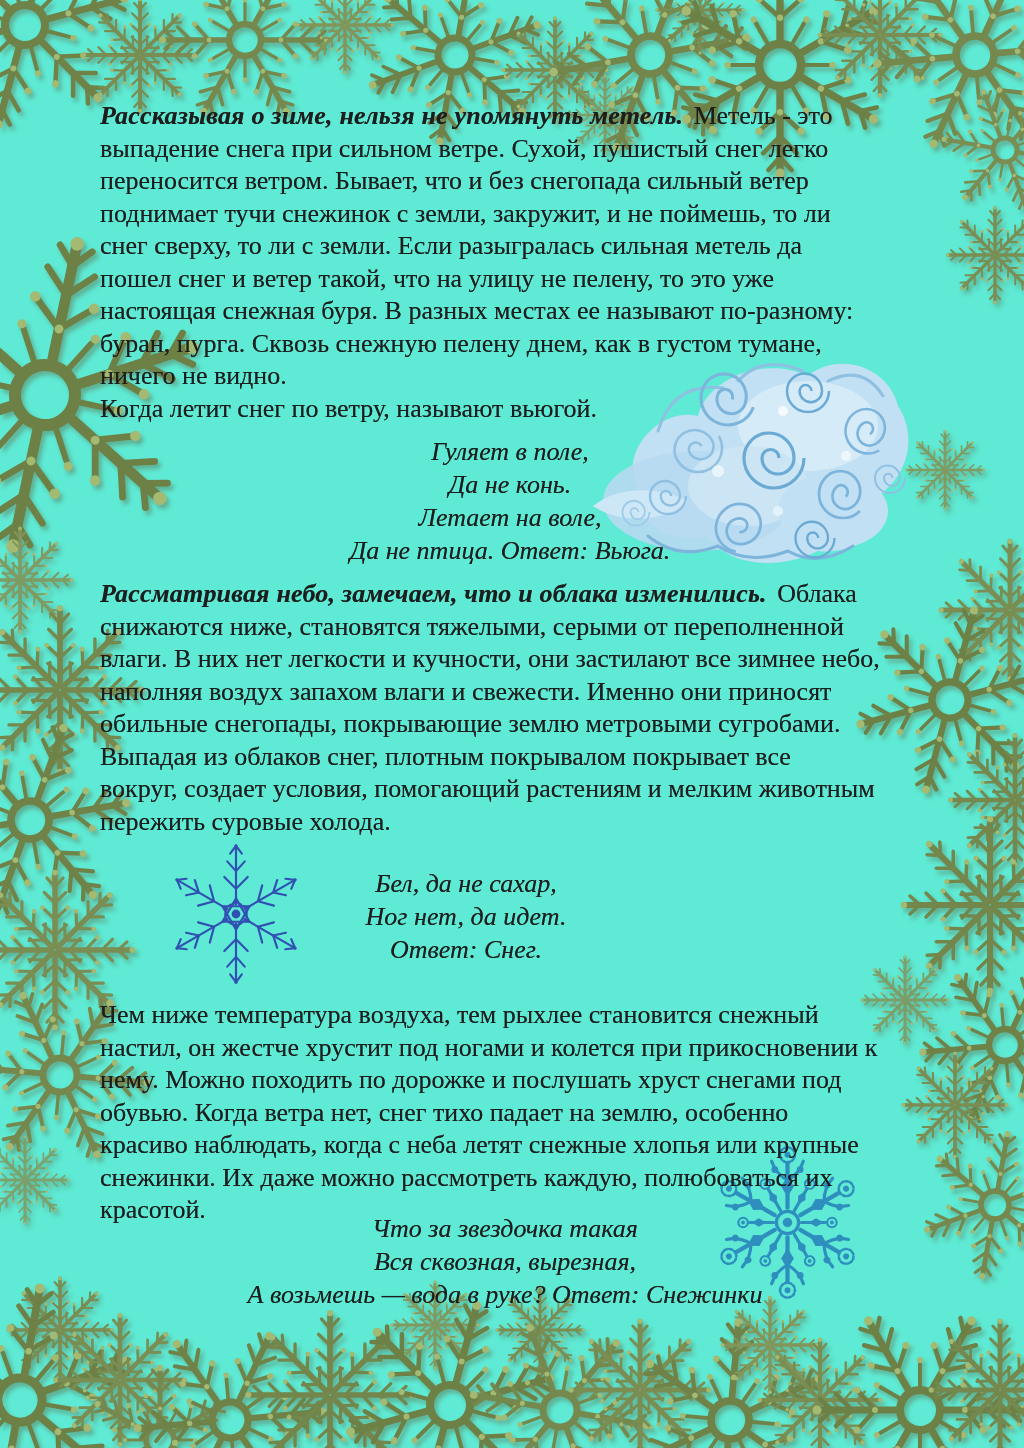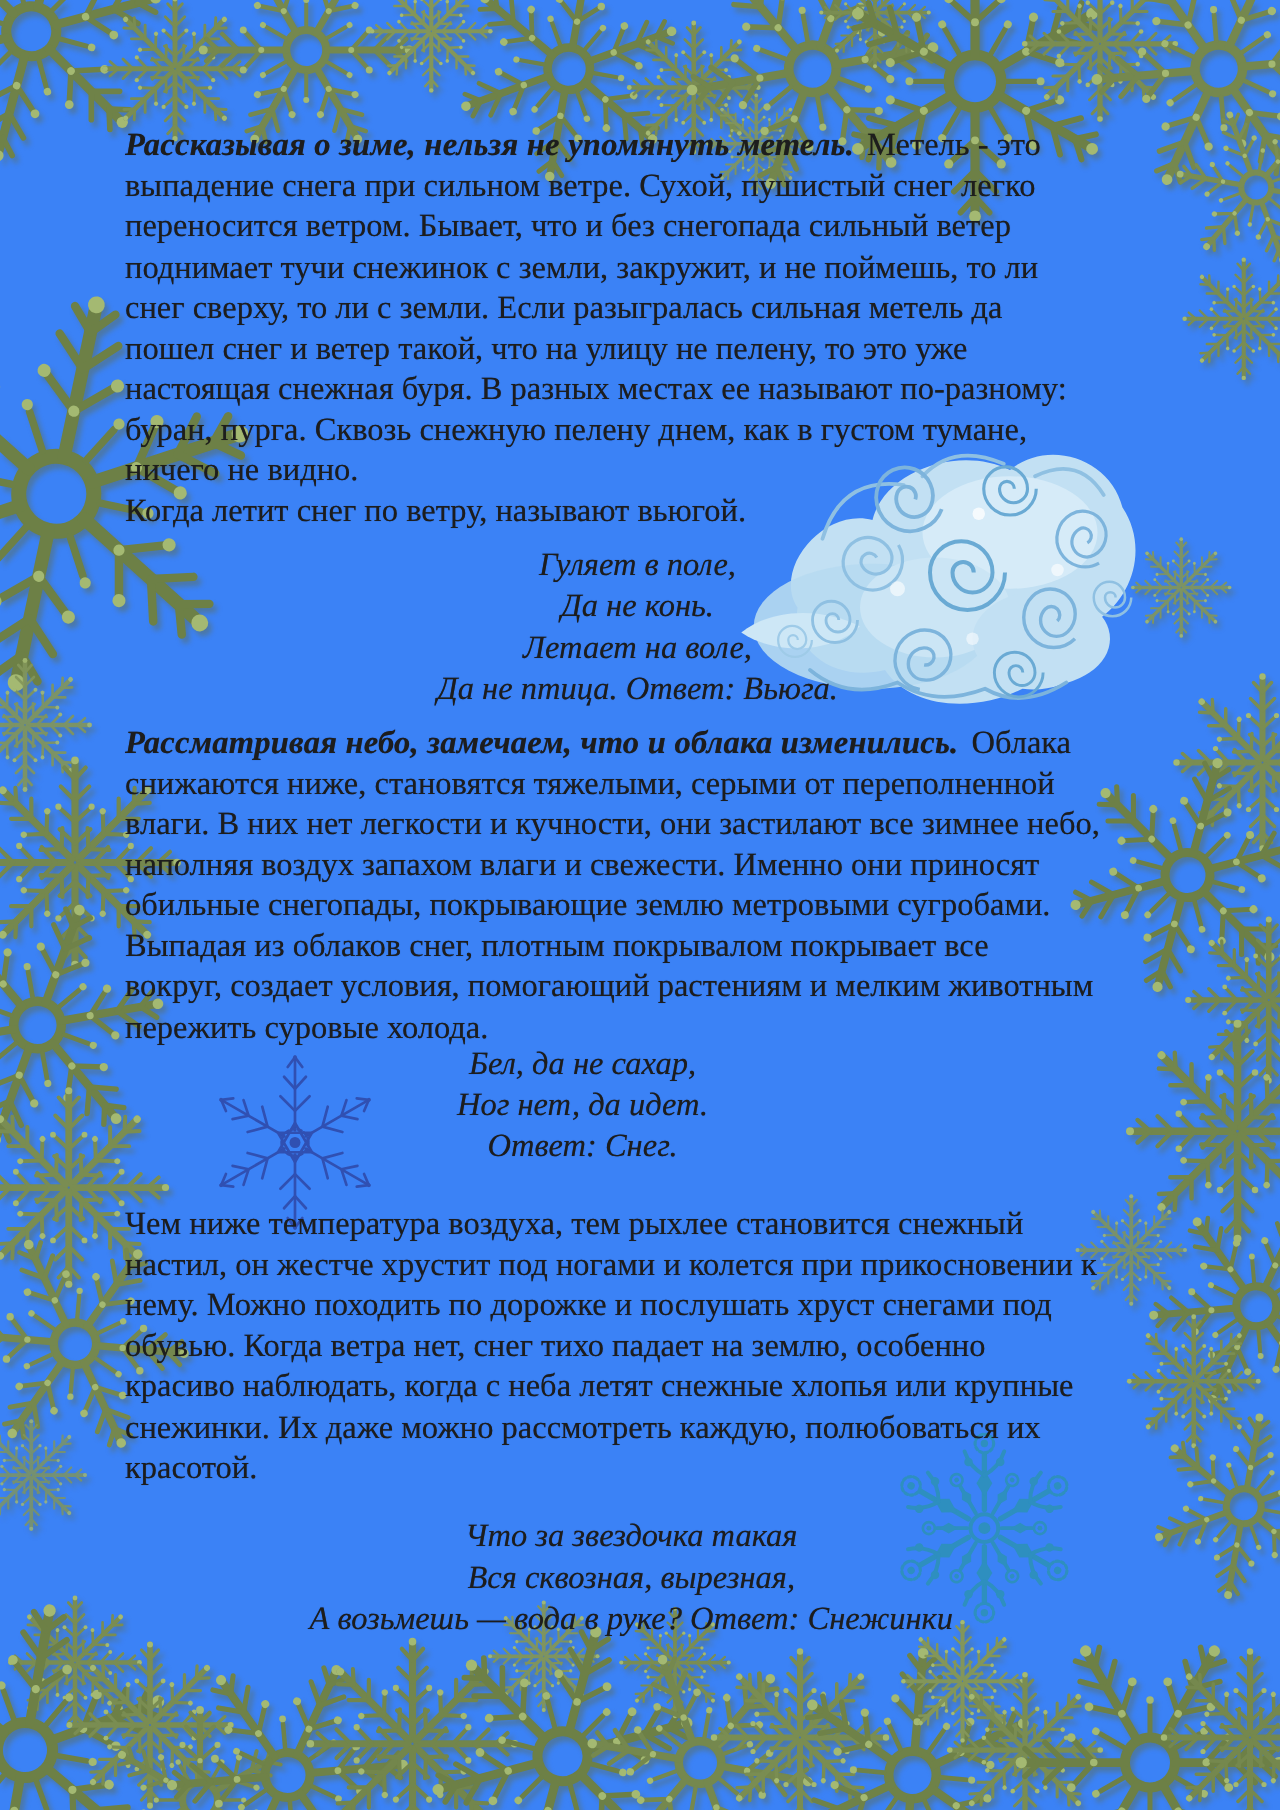--- a/index.html
+++ b/index.html
@@ -5,7 +5,7 @@
   html,body { margin:0; padding:0; background:#ffffff; }
   #page {
     position:relative; width:1024px; height:1448px; overflow:hidden;
-    background:#3b82f6; color:#1d1d1d;
+    background:#5eead4; color:#1d1d1d;
     font-family:"Liberation Serif","DejaVu Serif",serif;
   }
   .para { position:absolute; left:100px; width:820px; font-size:26px; line-height:32.5px;

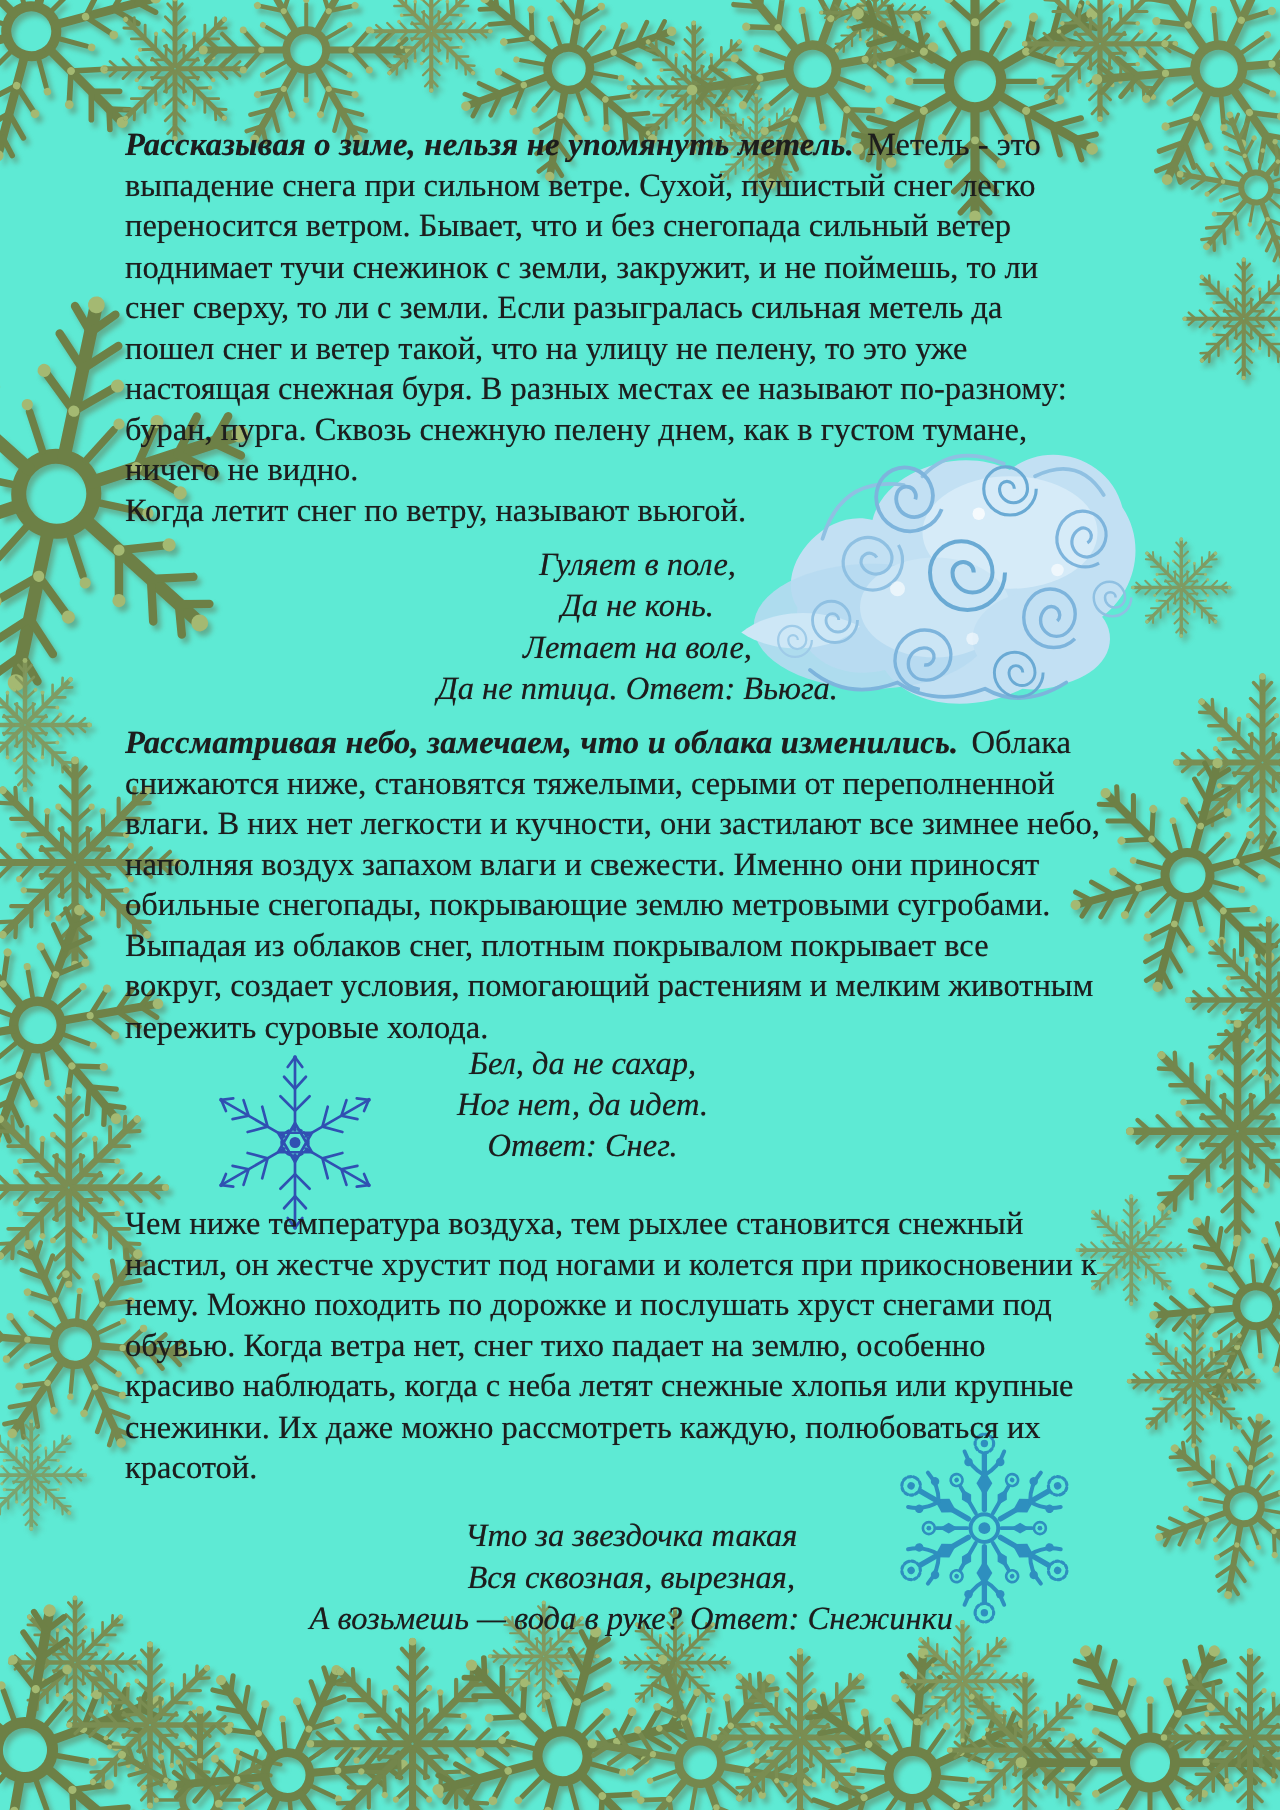--- a/index.html
+++ b/index.html
@@ -259,7 +259,7 @@
     <div class="ln">пережить суровые холода.</div>
   </div>
 
-  <div class="riddle" style="top:834px; left:156px; width:620px;text-align:center;">
+  <div class="riddle" style="top:867px; left:156px; width:620px;text-align:center;">
     <div>Бел, да не сахар,</div>
     <div>Ног нет, да идет.</div>
     <div>Ответ: Снег.</div>

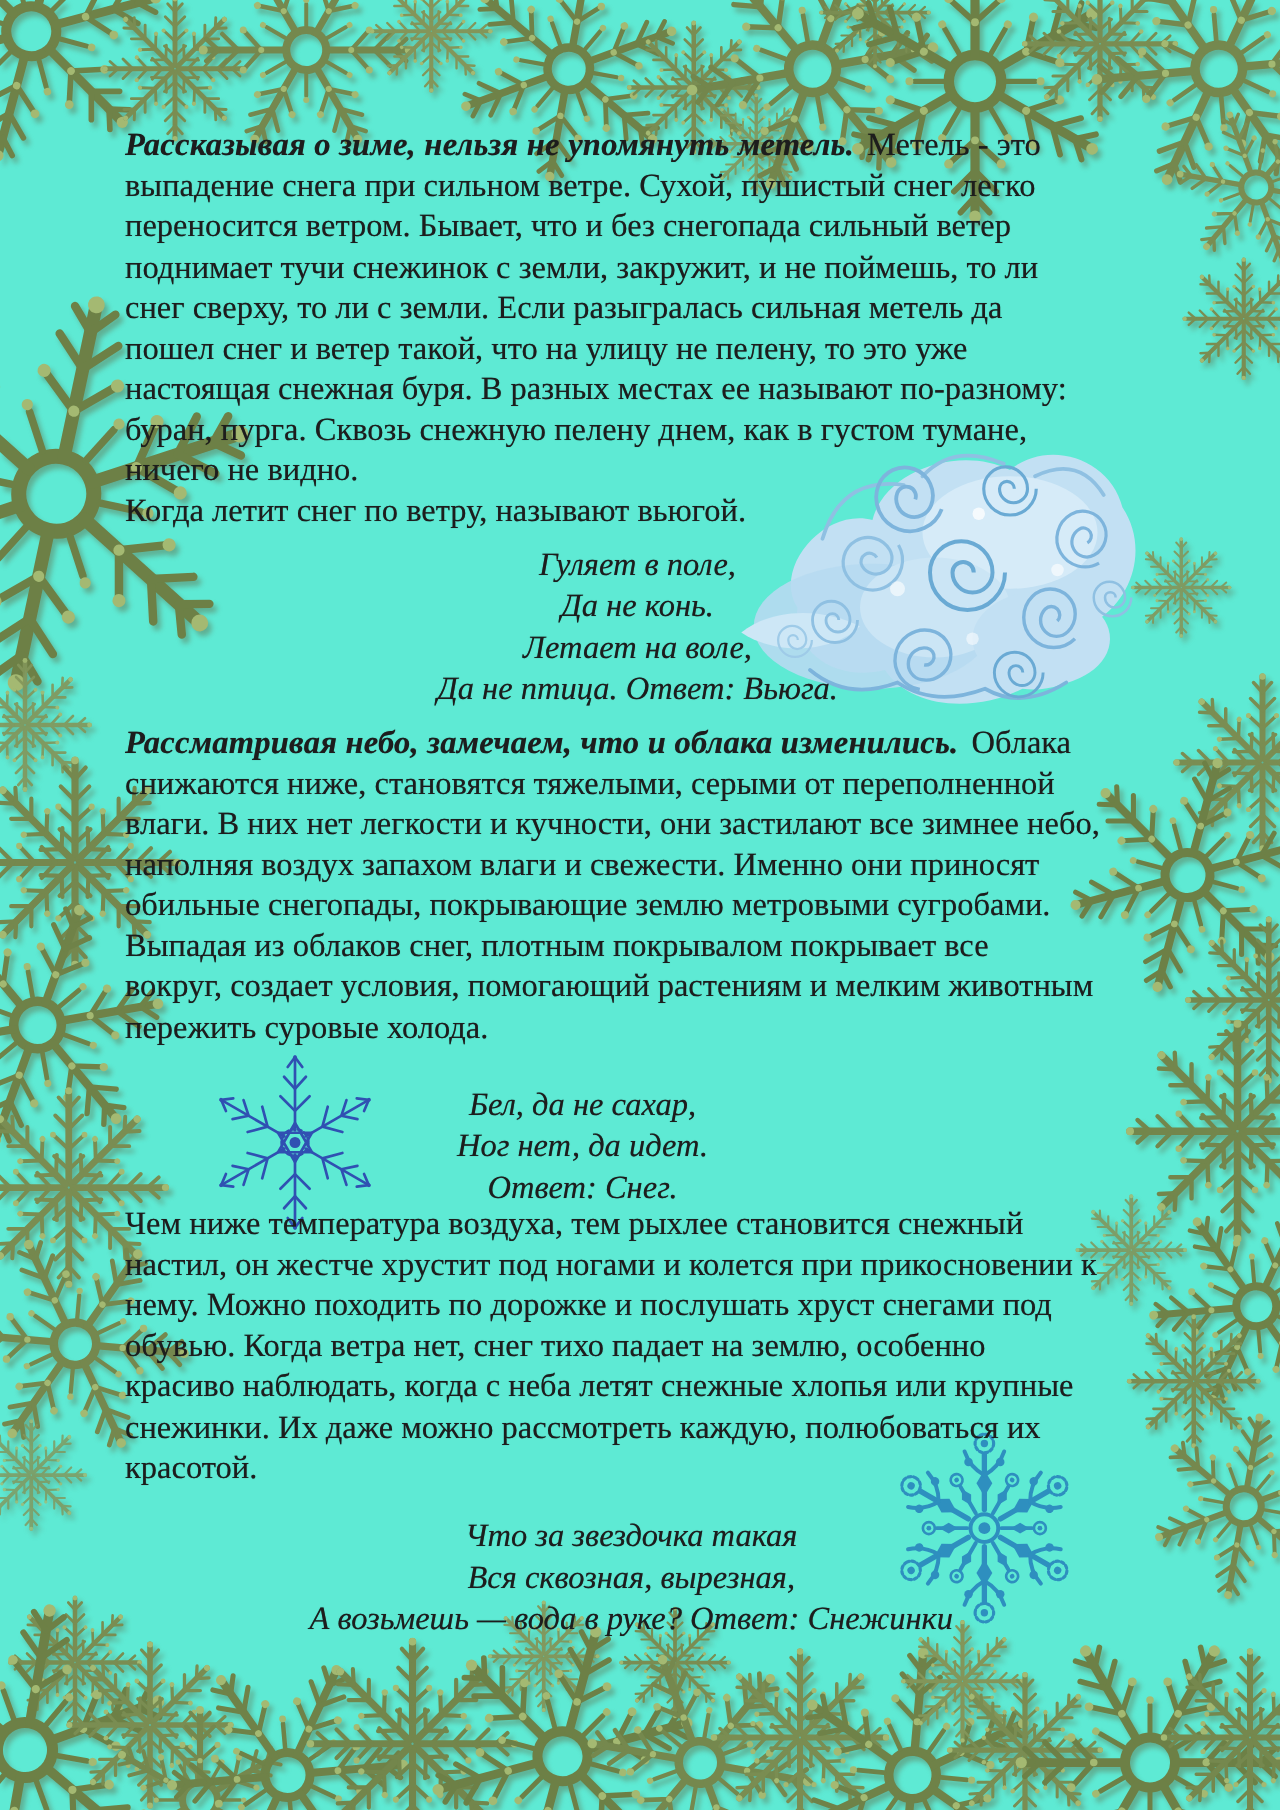--- a/index.html
+++ b/index.html
@@ -265,7 +265,7 @@
     <div>Ответ: Снег.</div>
   </div>
 
-  <div class="para" style="top:963px;">
+  <div class="para" style="top:999px;">
     <div class="ln">Чем ниже температура воздуха, тем рыхлее становится снежный</div>
     <div class="ln">настил, он жестче хрустит под ногами и колется при прикосновении к</div>
     <div class="ln">нему. Можно походить по дорожке и послушать хруст снегами под</div>

